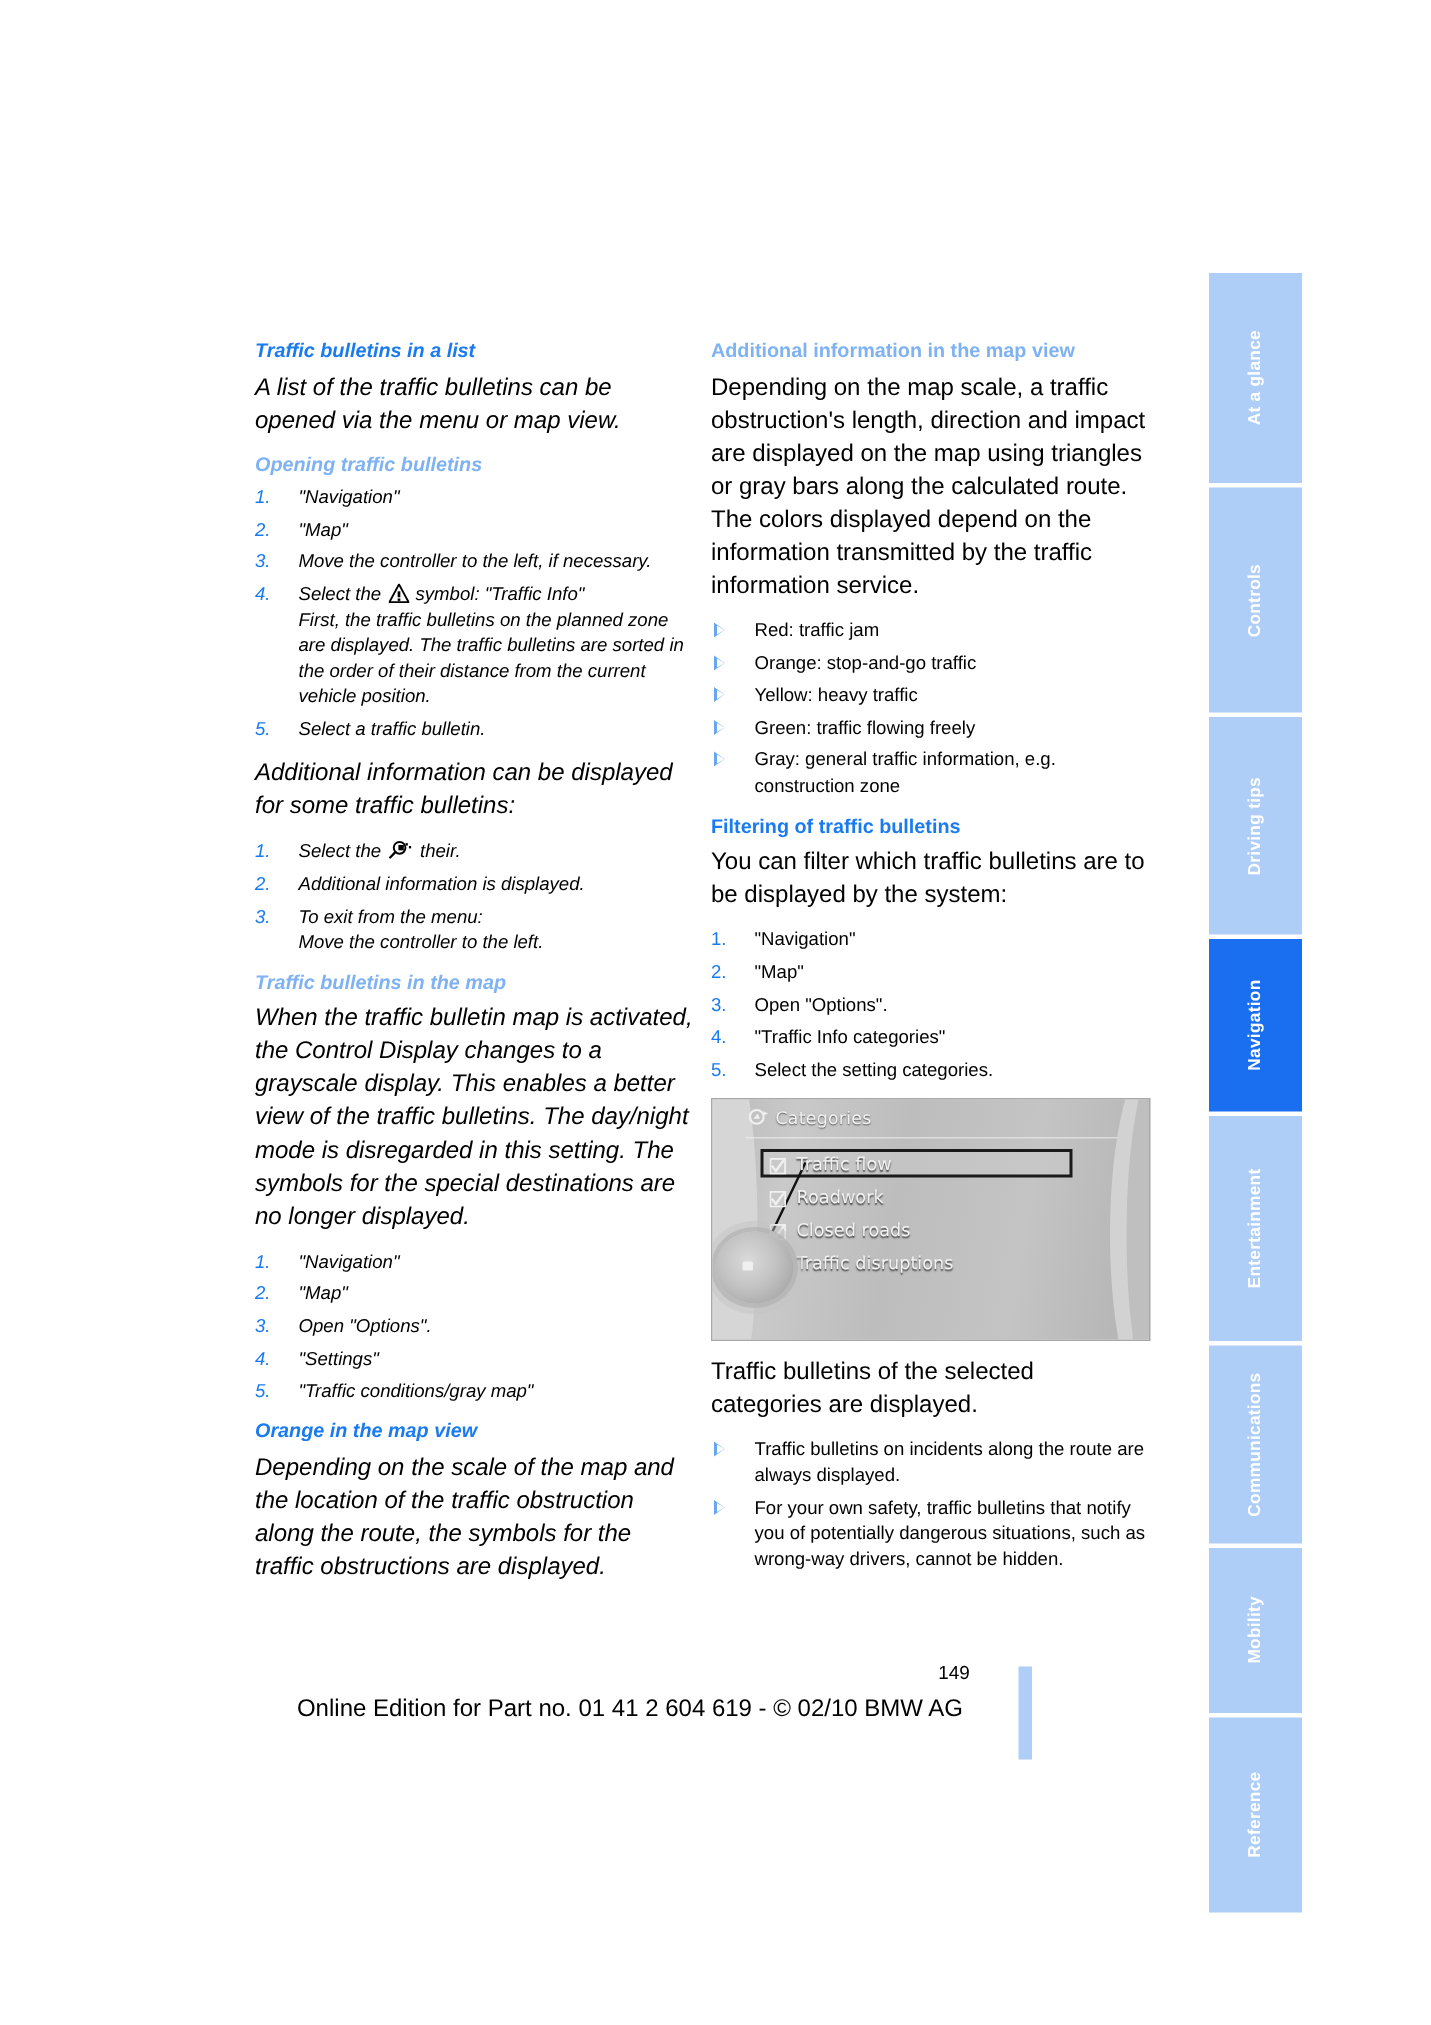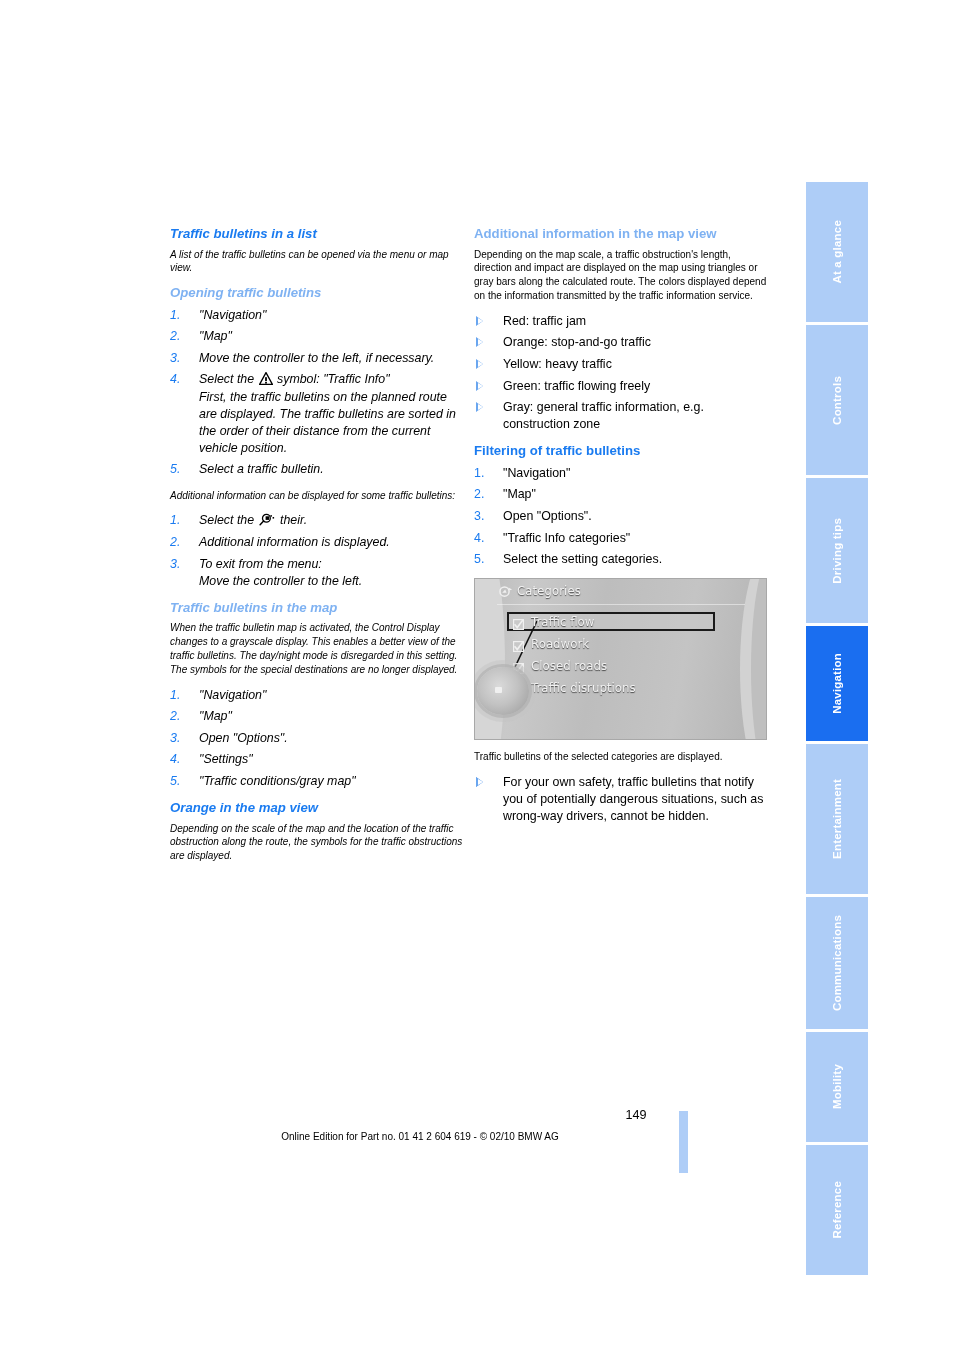--- a/index.html
+++ b/index.html
@@ -80,7 +80,7 @@
   .block.tight { margin-bottom: 10px; }
 
   p.para {
-    font-size: 10px;
+    font-size: 16px;
     line-height: 1.38;
     margin: 0 0 10px 0;
     color: #000;

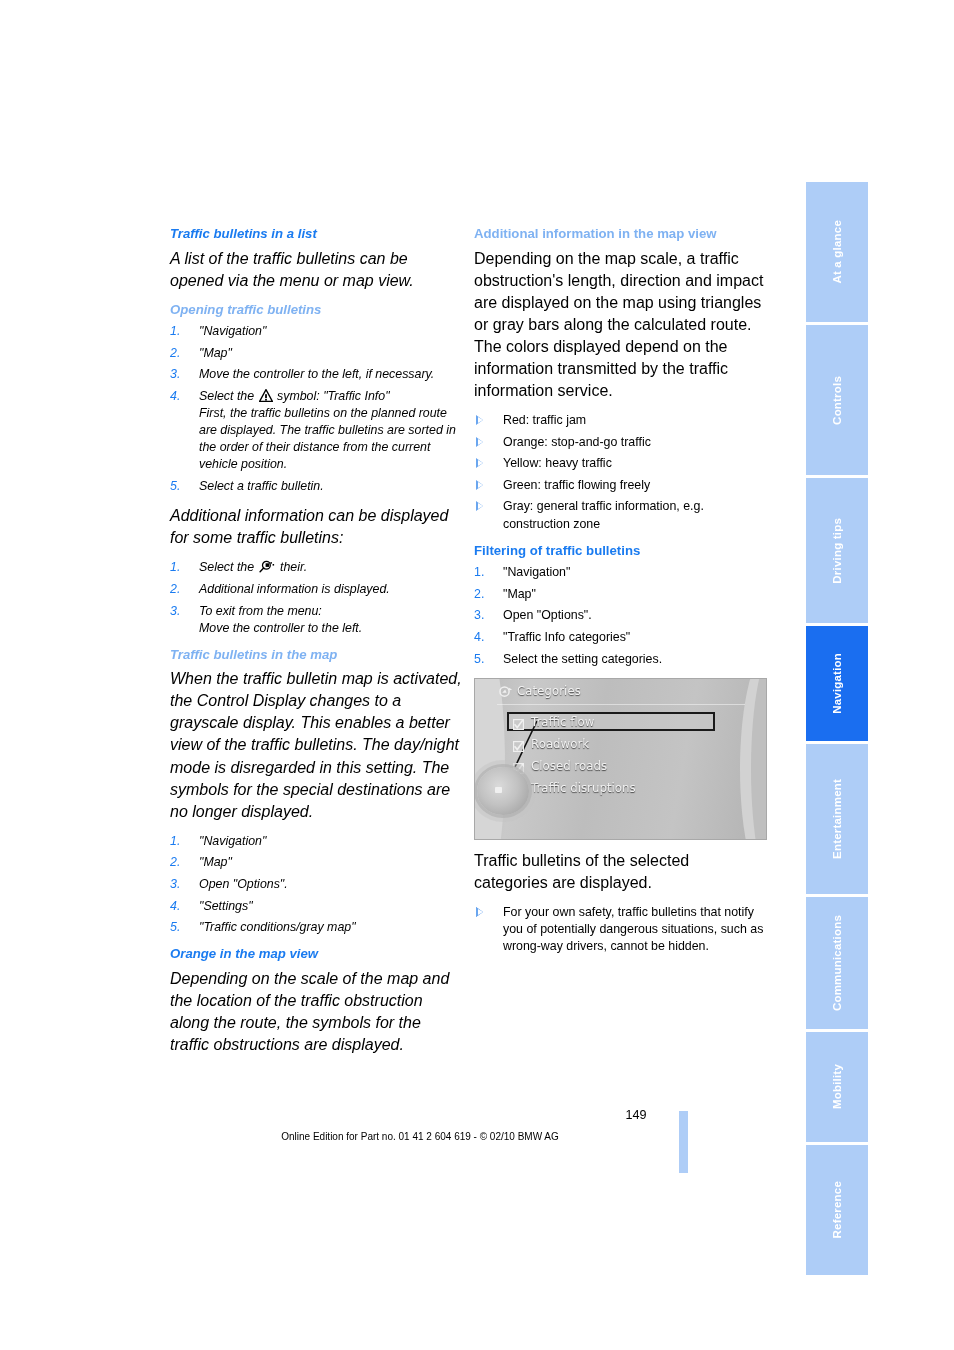--- a/index.html
+++ b/index.html
@@ -321,7 +321,7 @@
               <rect x="6.1" y="5.2" width="1.8" height="4" fill="#000000"></rect>
               <rect x="6.1" y="10" width="1.8" height="1.6" fill="#000000"></rect>
             </svg></span><span> symbol: "Traffic Info"</span>
-          <span class="sub">First, the traffic bulletins on the planned route are displayed. The traffic bulletins are sorted in the order of their distance from the current vehicle position.</span>
+          <span class="sub">First, the traffic bulletins on the planned zone are displayed. The traffic bulletins are sorted in the order of their distance from the current vehicle position.</span>
         </li>
         <li>
           <span class="num">5.</span>

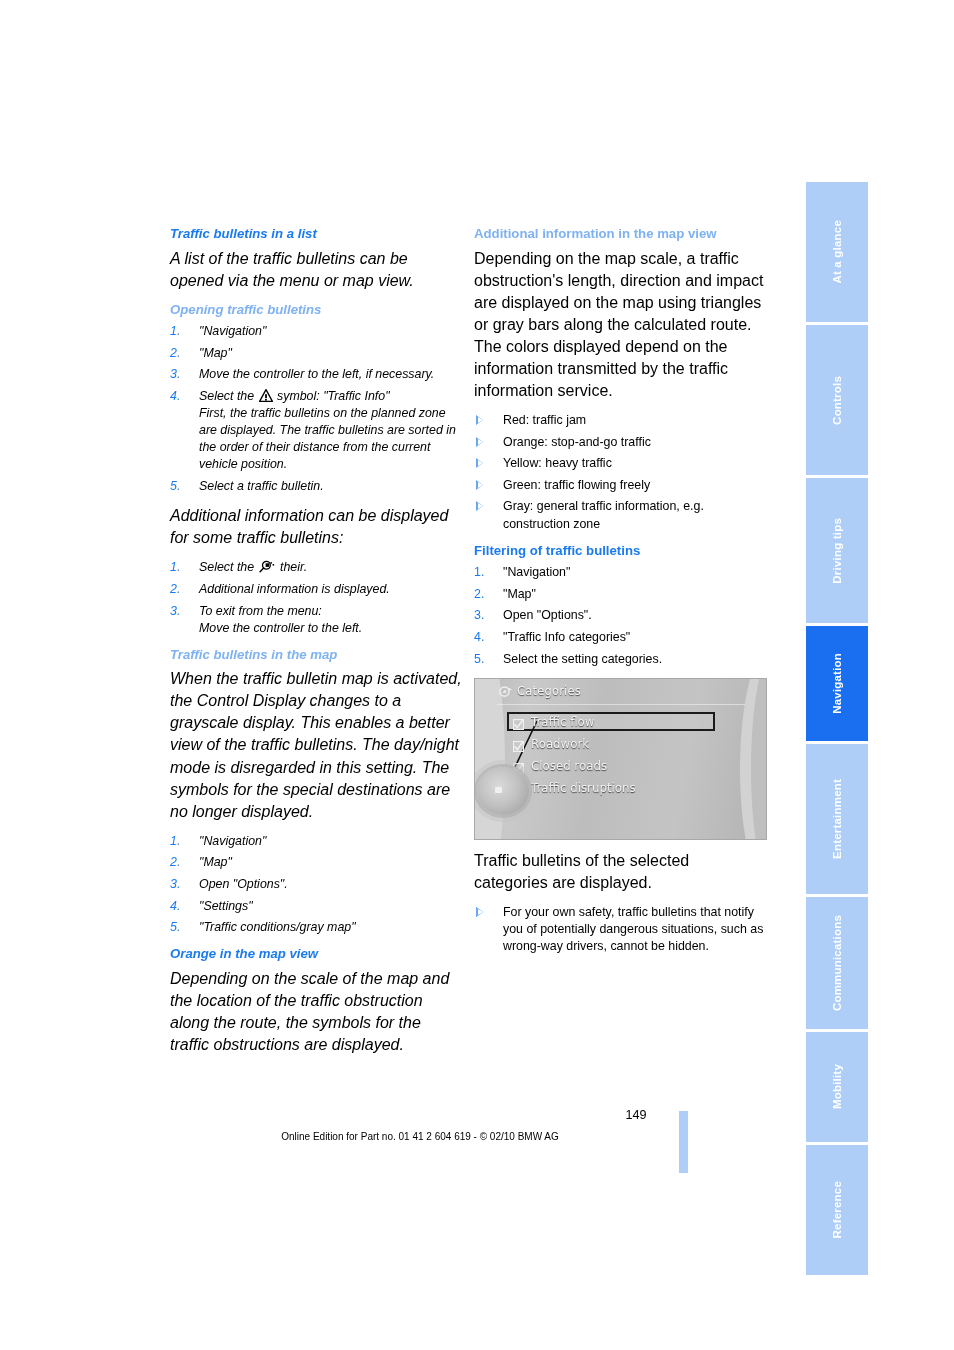--- a/index.html
+++ b/index.html
@@ -419,6 +419,7 @@
 
     <div class="block">
       <h2 class="head-main">Filtering of traffic bulletins</h2>
+      <p class="para">You can filter which traffic bulletins are to be displayed by the system:</p>
 
       <ol class="numlist">
         <li>

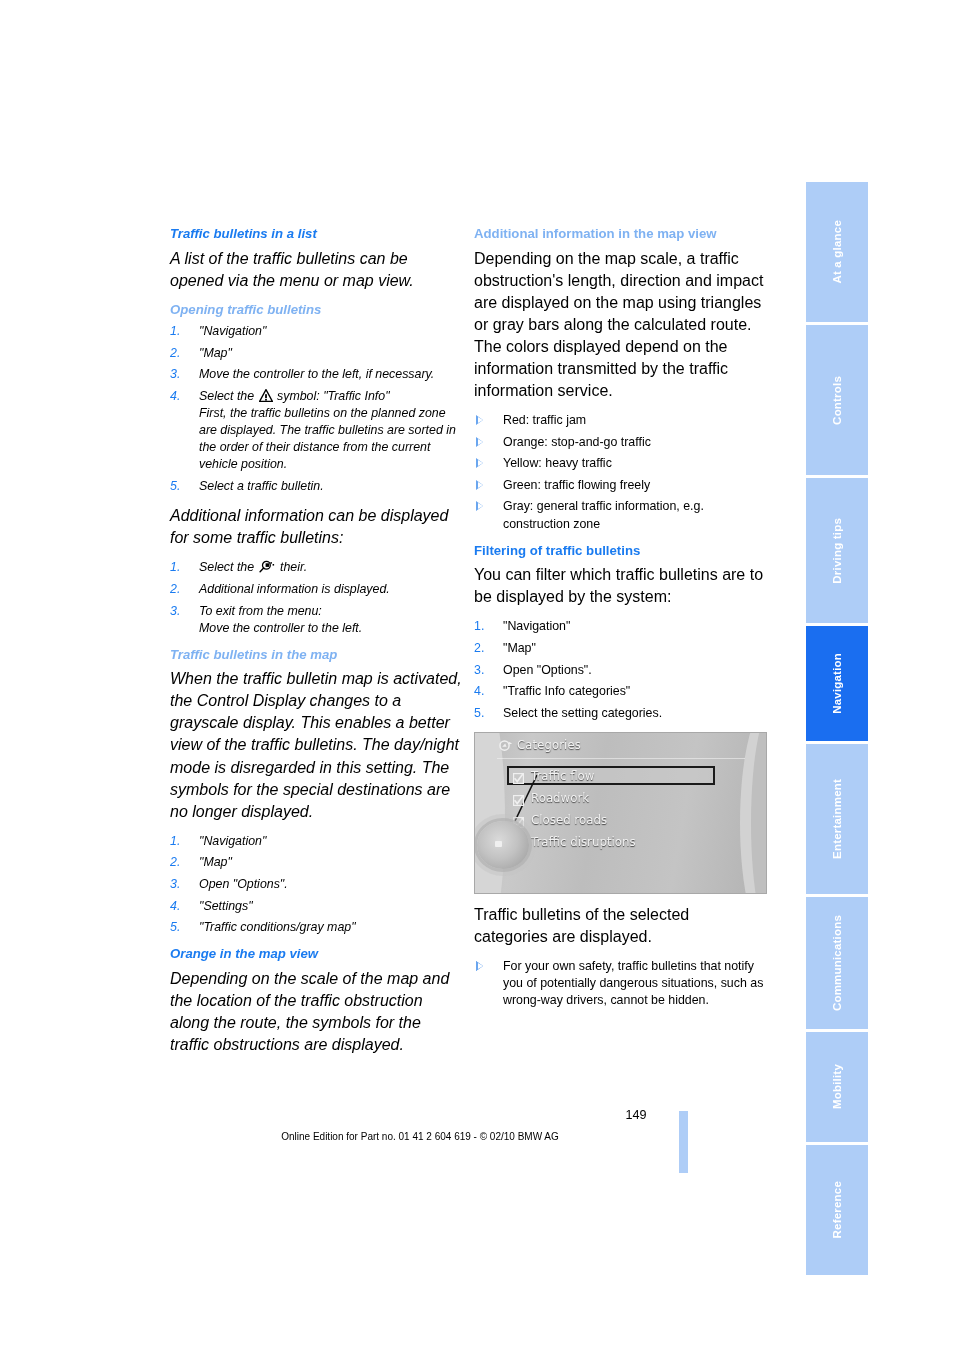--- a/index.html
+++ b/index.html
@@ -509,6 +509,7 @@
       <ul class="trilist">
         <li>
           <span class="tri"></span>
+          <span>Traffic bulletins on incidents along the route are always displayed.</span>
         </li>
         <li>
           <span class="tri"></span>

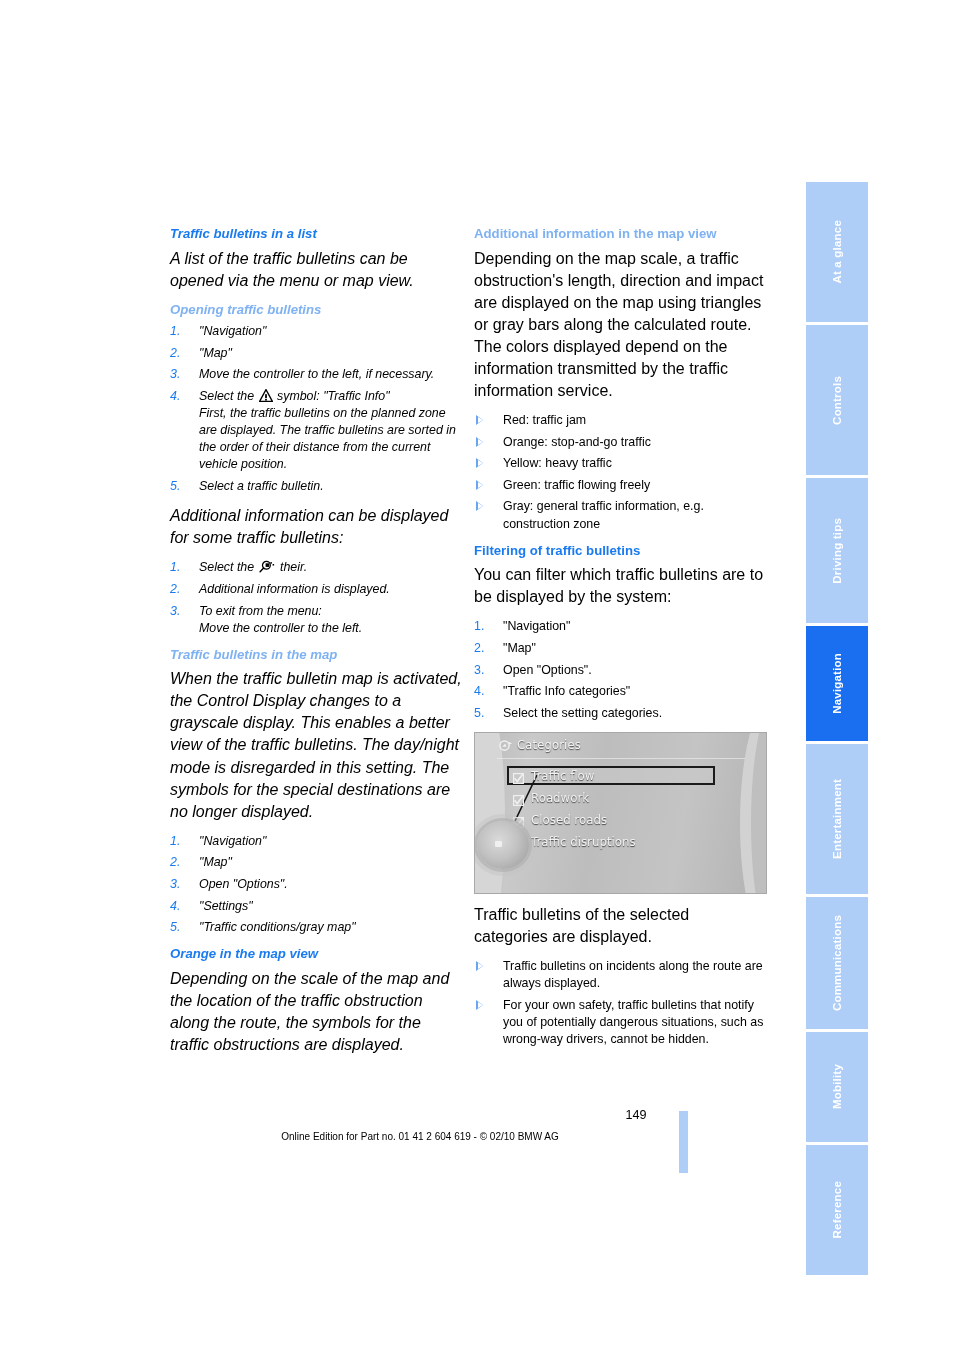--- a/index.html
+++ b/index.html
@@ -239,7 +239,7 @@
     top: 1131px;
     width: 500px;
     text-align: center;
-    font-size: 10px;
+    font-size: 16px;
     color: #000;
   }
   #page-number {

